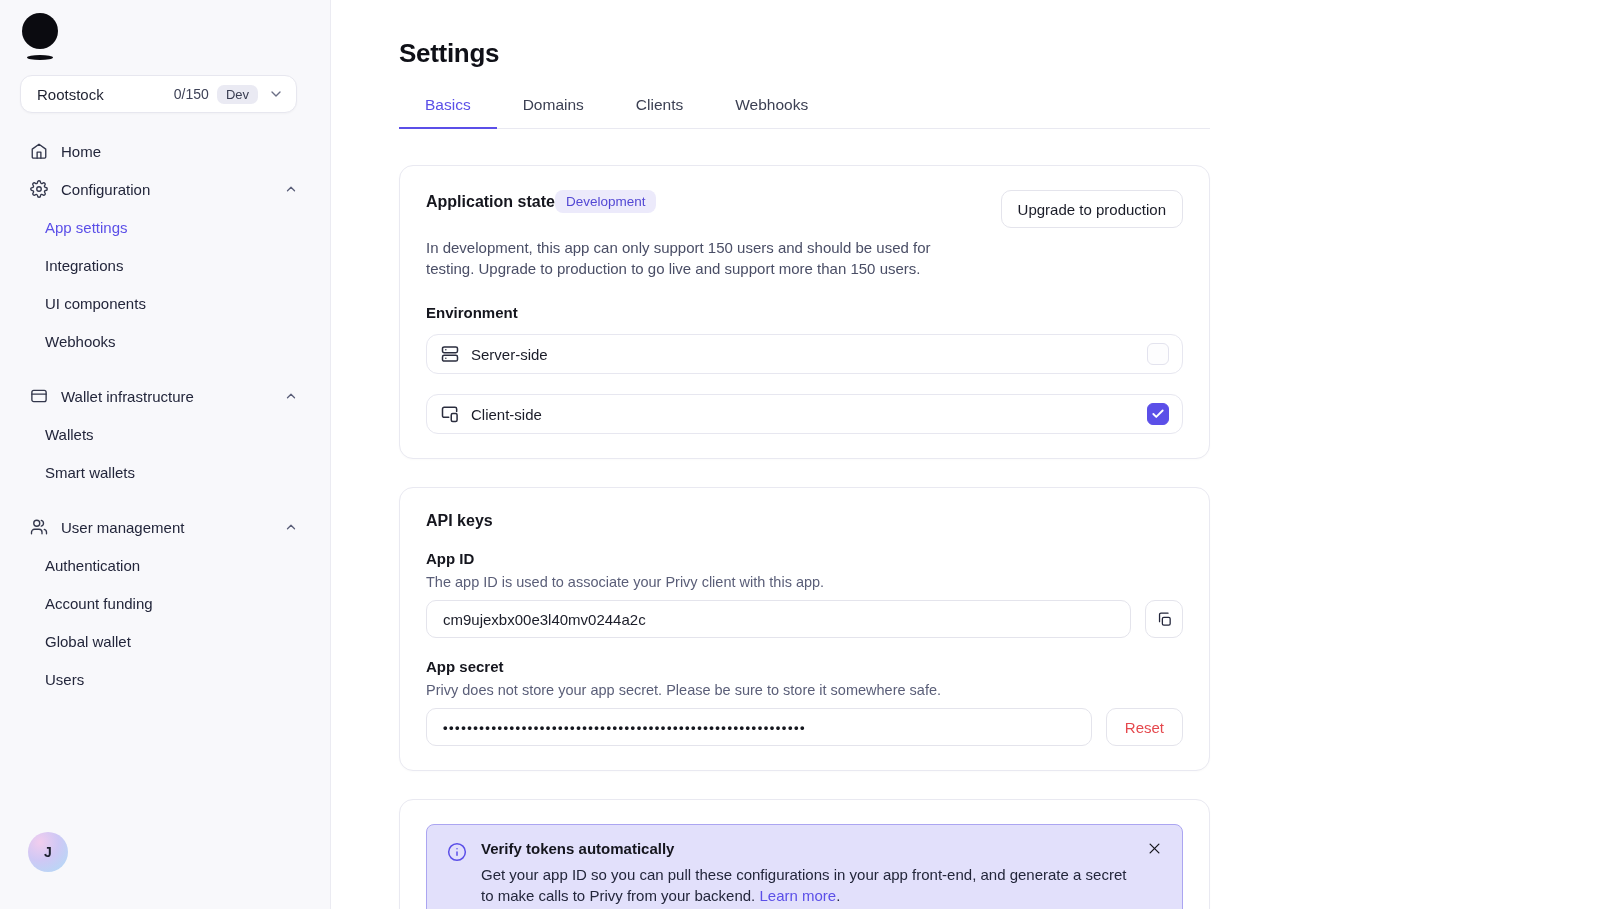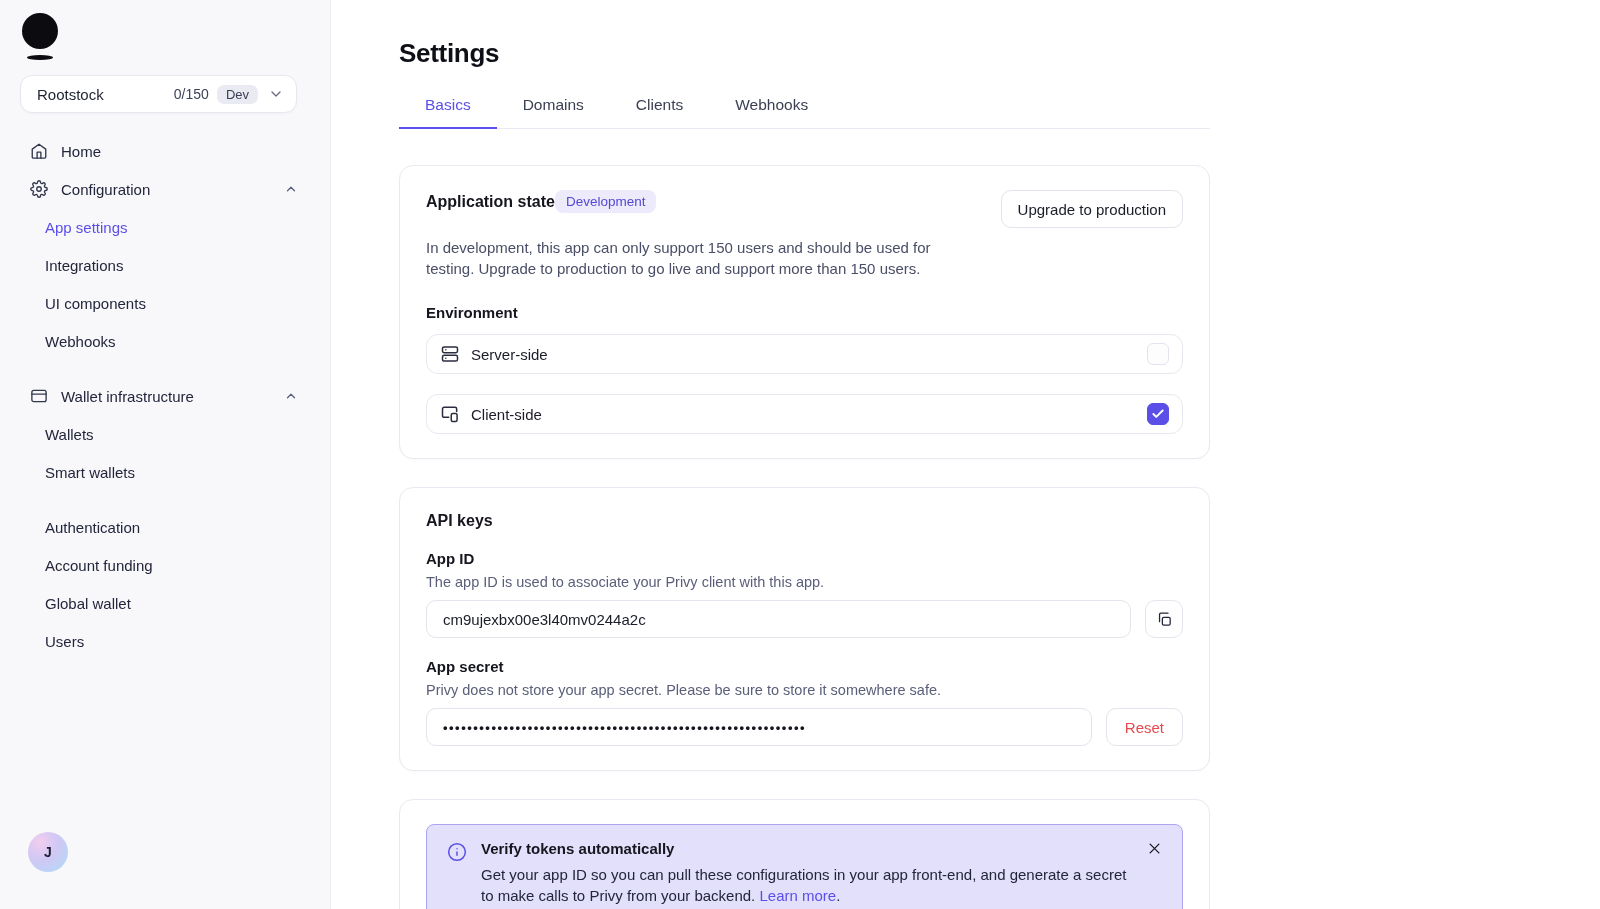--- a/index.html
+++ b/index.html
@@ -176,6 +176,22 @@
     <div class="nav-sub">Smart wallets</div>
 
     <div class="nav-gap"></div>
+    <div class="nav-row">
+      <span class="nicon">
+        <svg width="18" height="18" viewBox="0 0 24 24" fill="none" stroke="currentColor" stroke-width="1.8" stroke-linecap="round" stroke-linejoin="round">
+            <path d="M16 21v-2a4 4 0 0 0-4-4H6a4 4 0 0 0-4 4v2"></path>
+            <circle cx="9" cy="7" r="4"></circle>
+            <path d="M22 21v-2a4 4 0 0 0-3-3.87"></path>
+            <path d="M15 3.13a4 4 0 0 1 0 7.75"></path>
+          </svg>
+      </span>
+      <span>User management</span>
+      <span class="chev">
+        <svg width="14" height="14" viewBox="0 0 24 24" fill="none" stroke="currentColor" stroke-width="2.2" stroke-linecap="round" stroke-linejoin="round">
+            <polyline points="6 15 12 9 18 15"></polyline>
+          </svg>
+      </span>
+    </div>
     <div class="nav-sub">Authentication</div>
     <div class="nav-sub">Account funding</div>
     <div class="nav-sub">Global wallet</div>

